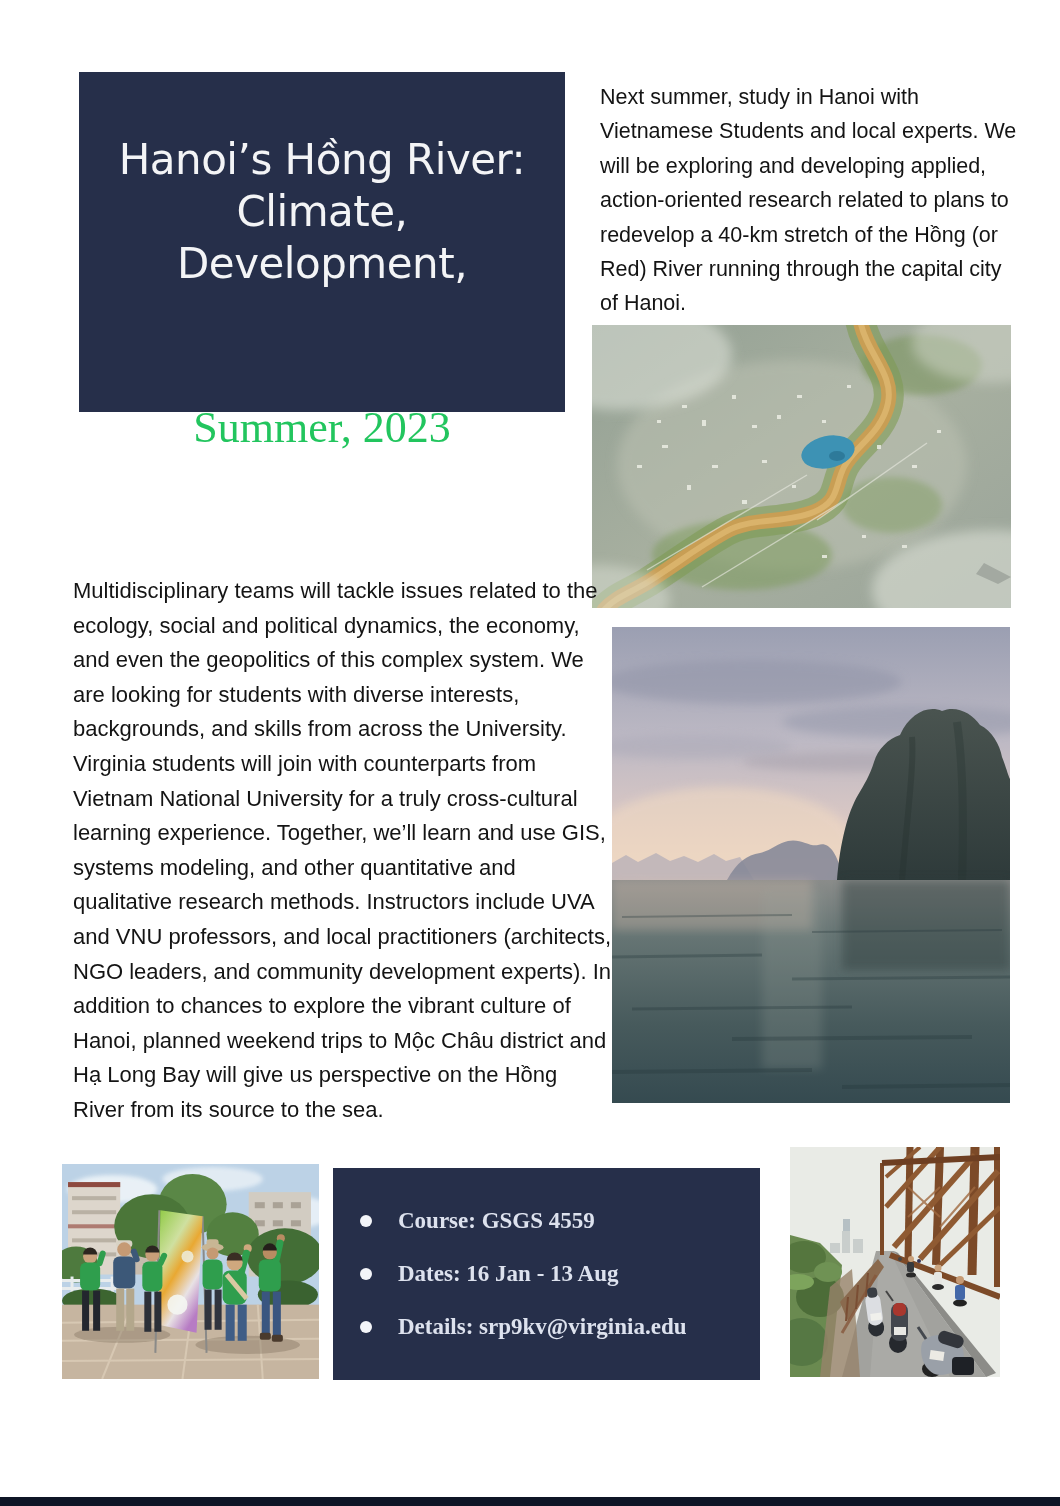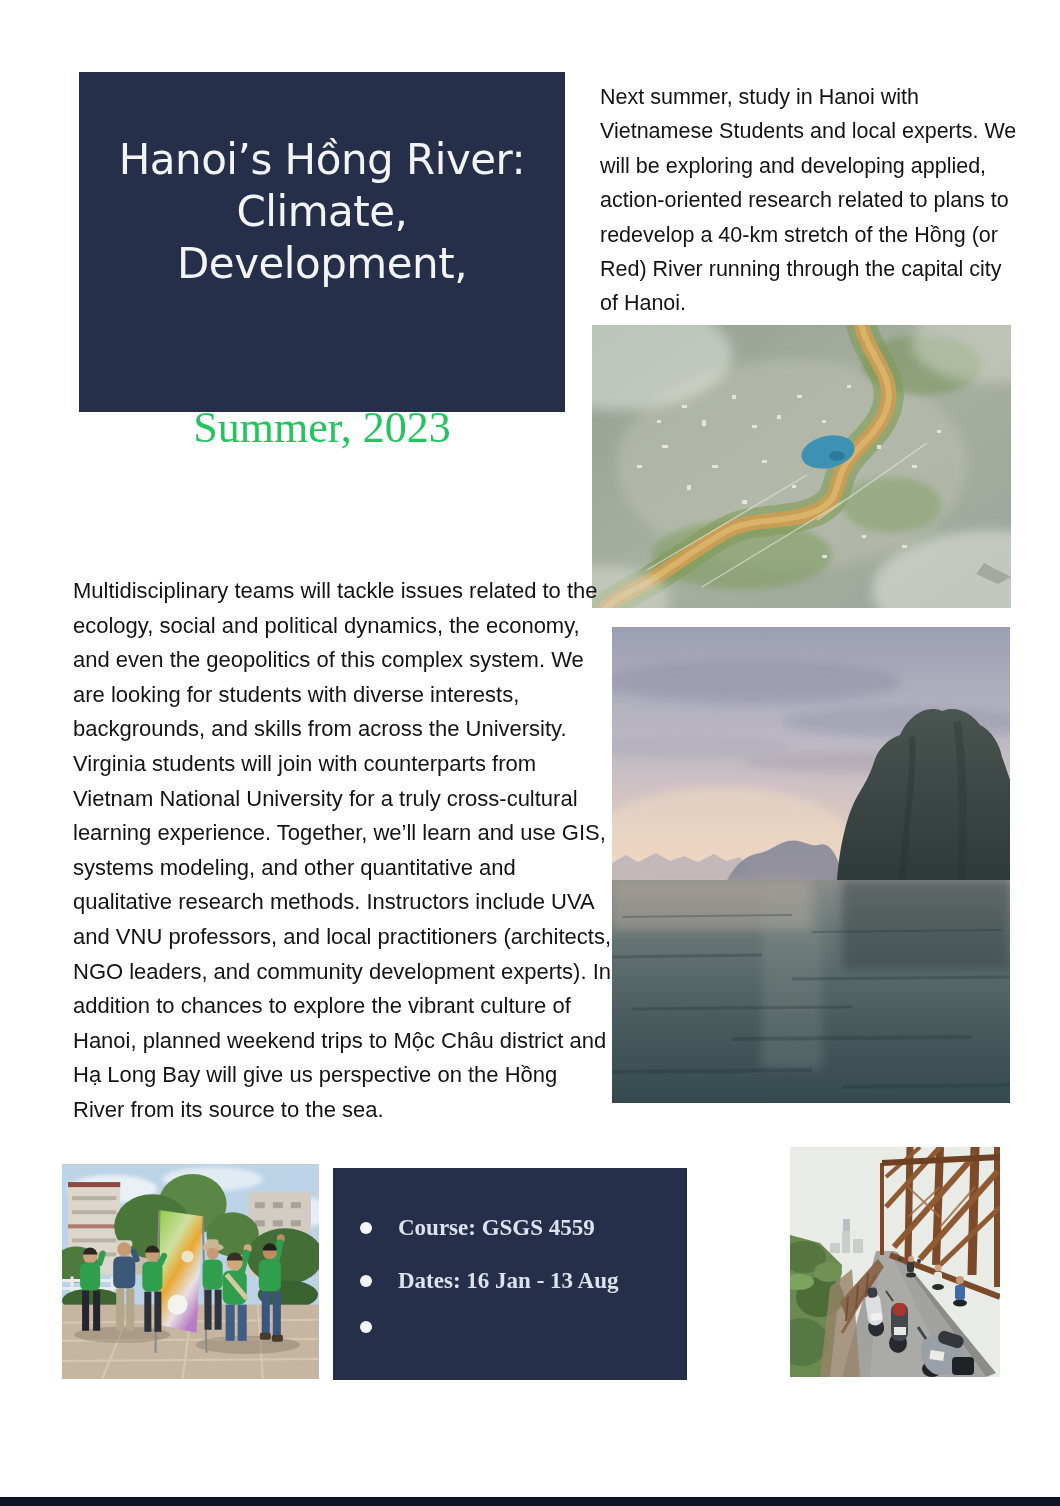--- a/index.html
+++ b/index.html
@@ -39,7 +39,7 @@
   .bridge   { left:790px; top:1147px; width:210px; height:230px; }
   
   .course-box {
-    position:absolute; left:333px; top:1168px; width:354px; height:212px;
+    position:absolute; left:333px; top:1168px; width:427px; height:212px;
     background:#262f4a; color:#dde2ee;
     font-family:"Liberation Serif", serif; font-weight:bold; font-size:23px;
     display:flex; flex-direction:column; justify-content:center; gap:27px;

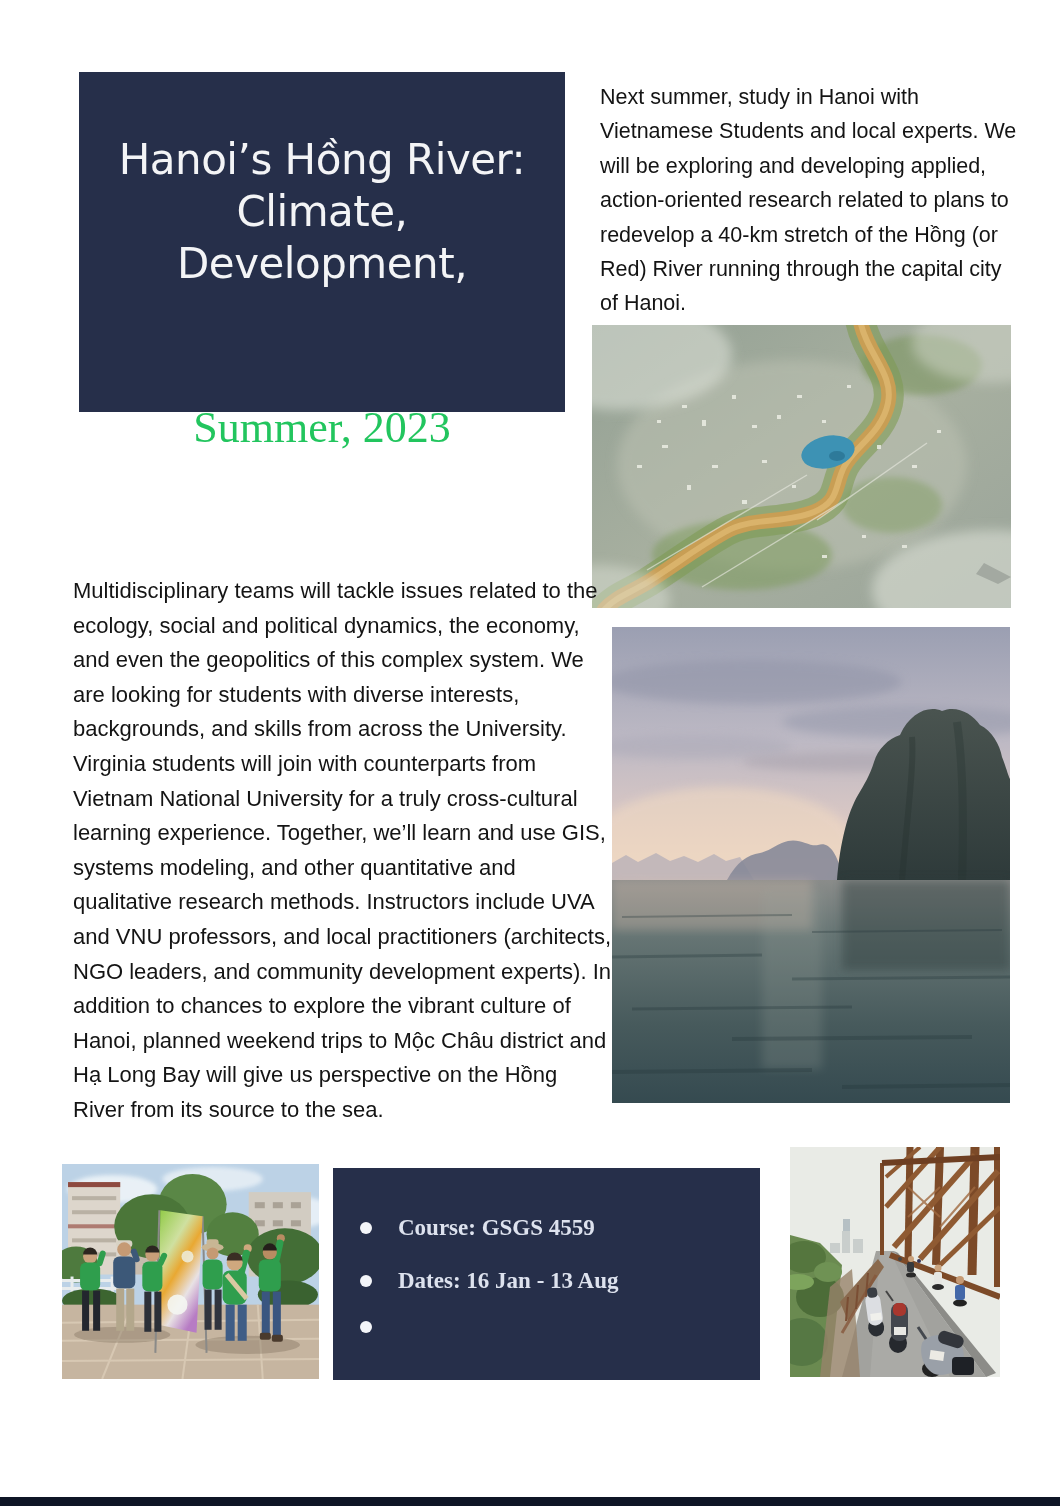--- a/index.html
+++ b/index.html
@@ -336,6 +336,7 @@
     </div>
     <div class="course-row">
       <span class="bullet"></span>
+      <span>Details: srp9kv@virginia.edu</span>
     </div>
   </div>
 

